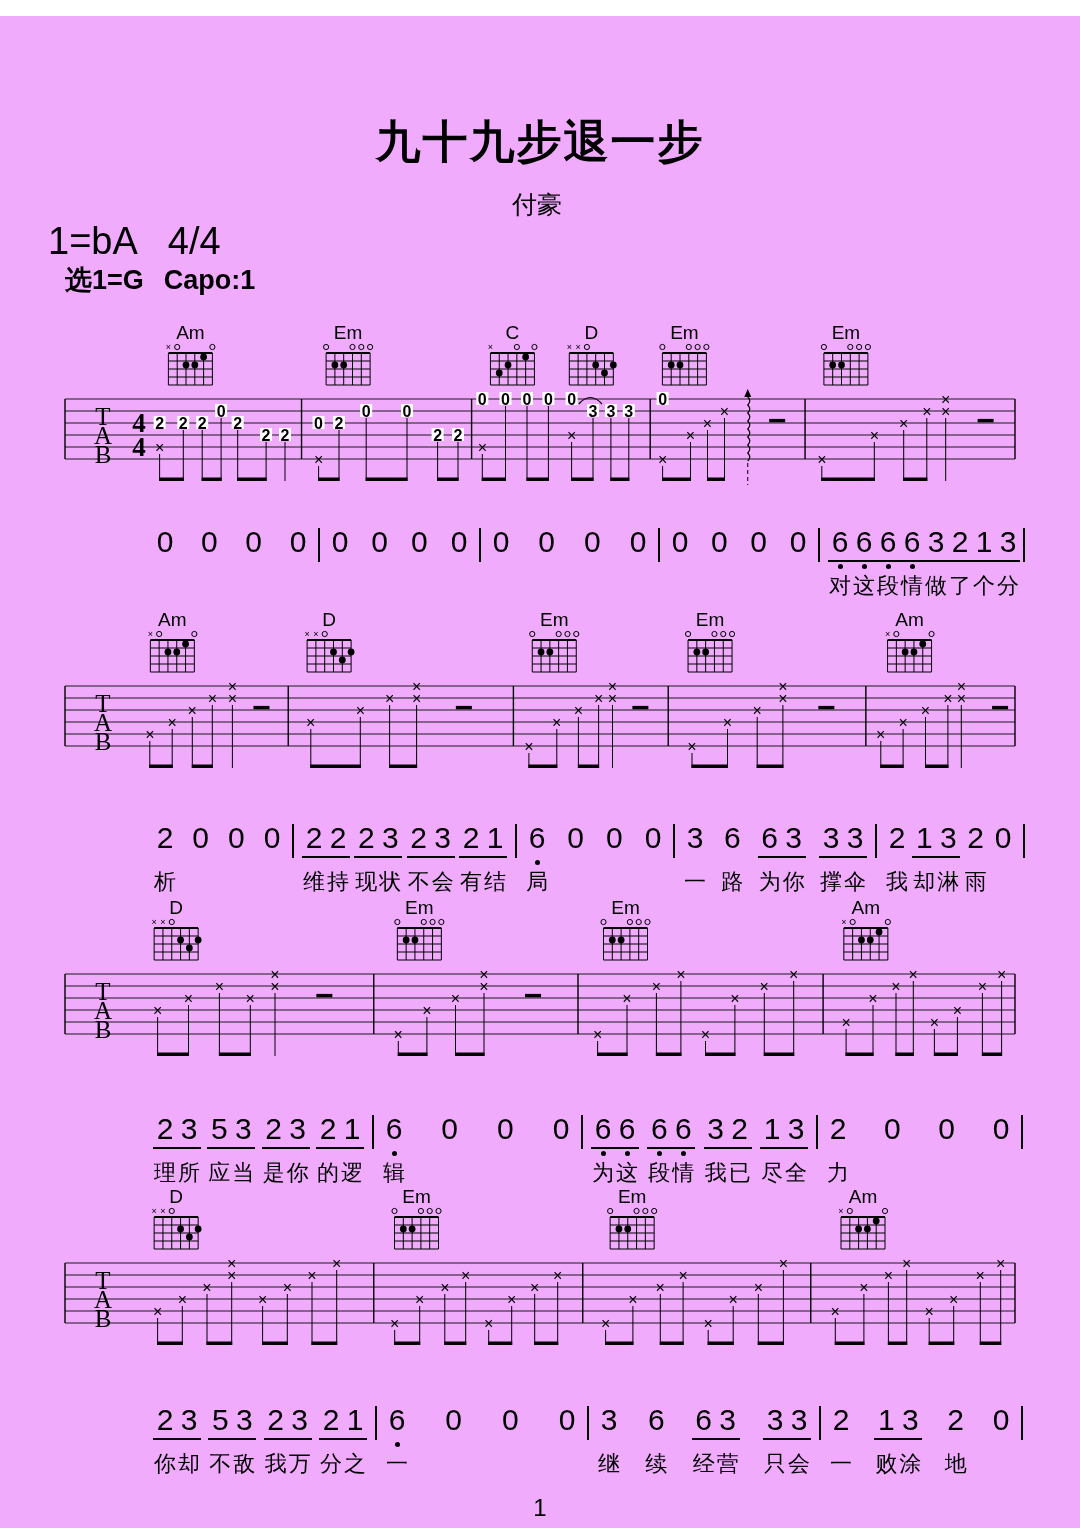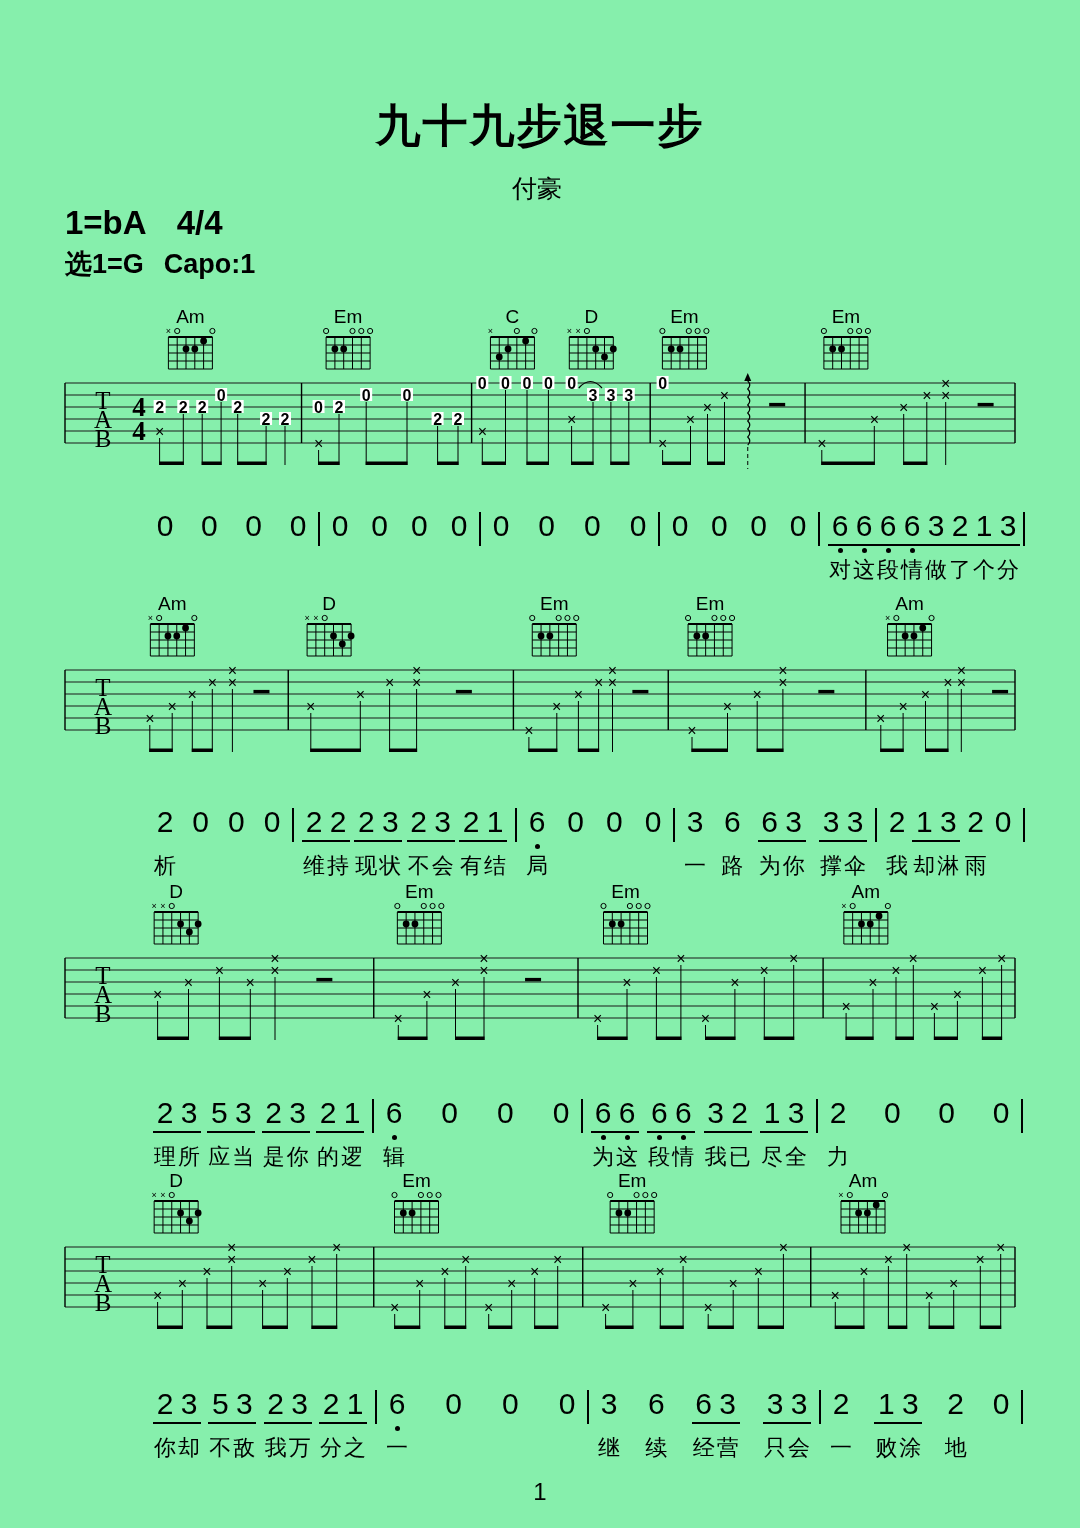--- a/index.html
+++ b/index.html
@@ -5,7 +5,7 @@
   html,body{margin:0;padding:0;}
   body{width:1080px;height:1528px;background:#ffffff;color:#000;
        font-family:"Liberation Sans",sans-serif;position:relative;overflow:hidden;}
-  .page{position:absolute;inset:0;background:#86efac;}
+  .page{position:absolute;inset:0;background:#f0abfc;margin-top:16px;}
   .title{position:absolute;top:96px;left:0;right:0;text-align:center;
          font-size:45px;font-weight:900;letter-spacing:2px;}
   .artist{position:absolute;top:172px;left:0;right:6px;text-align:center;font-size:25px;}

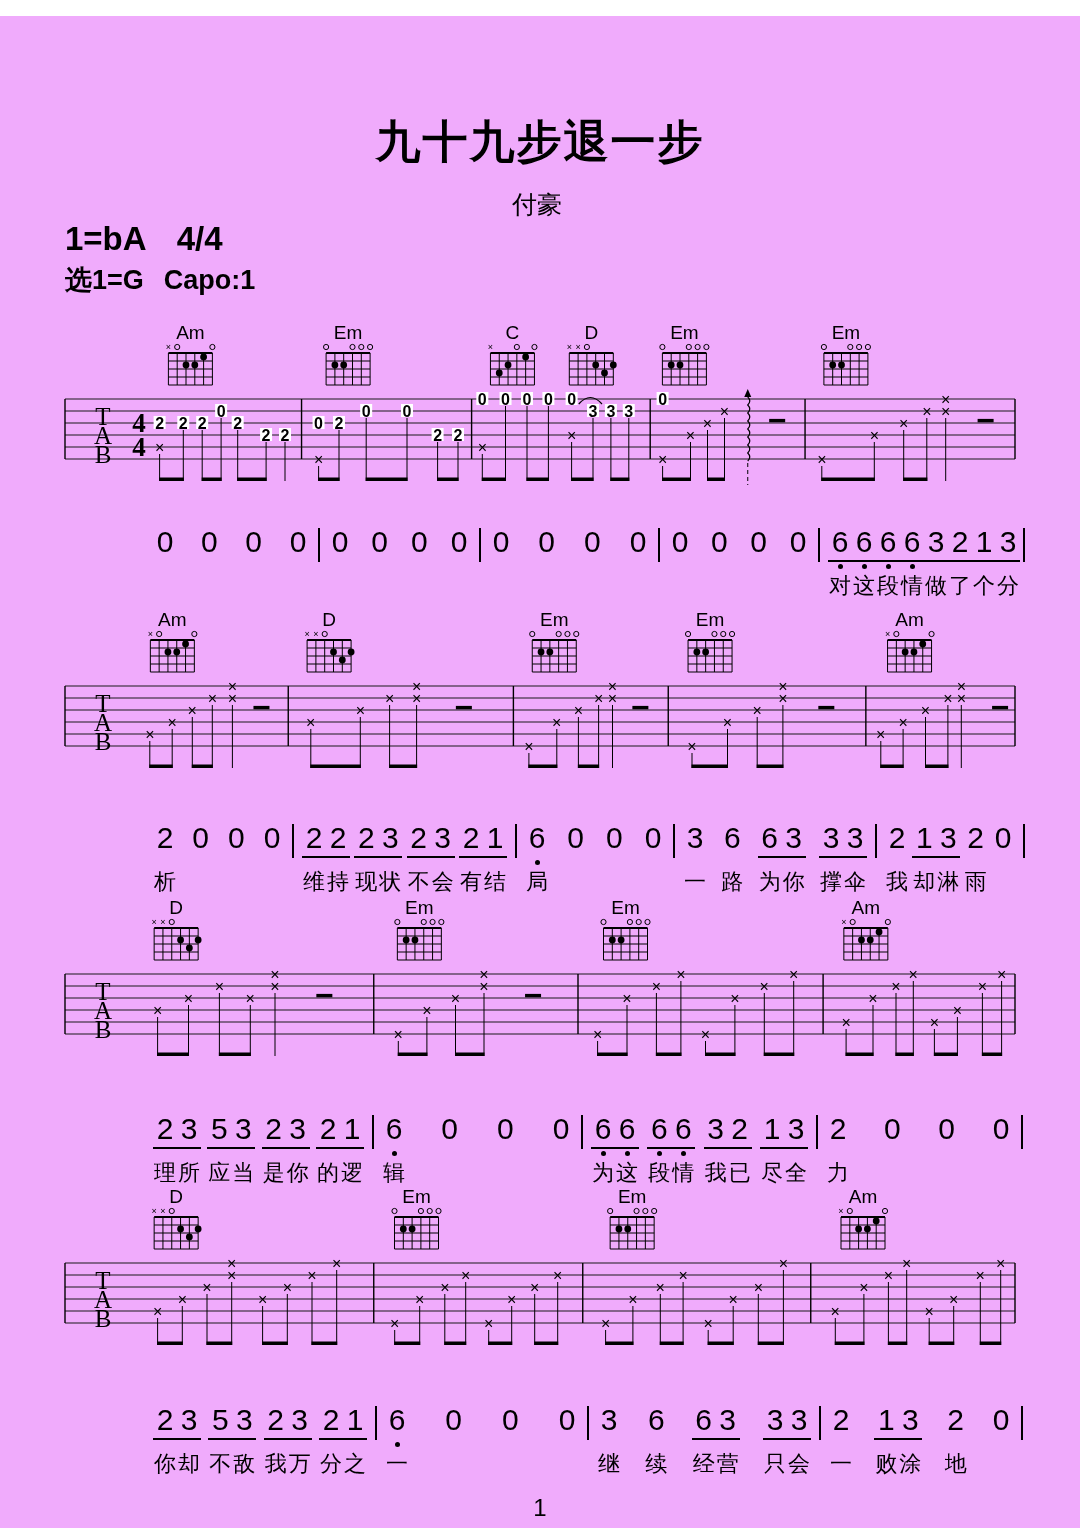--- a/index.html
+++ b/index.html
@@ -9,7 +9,7 @@
   .title{position:absolute;top:96px;left:0;right:0;text-align:center;
          font-size:45px;font-weight:900;letter-spacing:2px;}
   .artist{position:absolute;top:172px;left:0;right:6px;text-align:center;font-size:25px;}
-  .keyline{position:absolute;left:65px;top:204px;font-size:33px;font-weight:bold;}
+  .keyline{position:absolute;left:48px;top:204px;font-size:38px;font-weight:normal;}
   .keyline .ts{margin-left:30px;}
   .subline{position:absolute;left:65px;top:246px;font-size:27px;font-weight:bold;}
   .subline .capo{margin-left:20px;}

